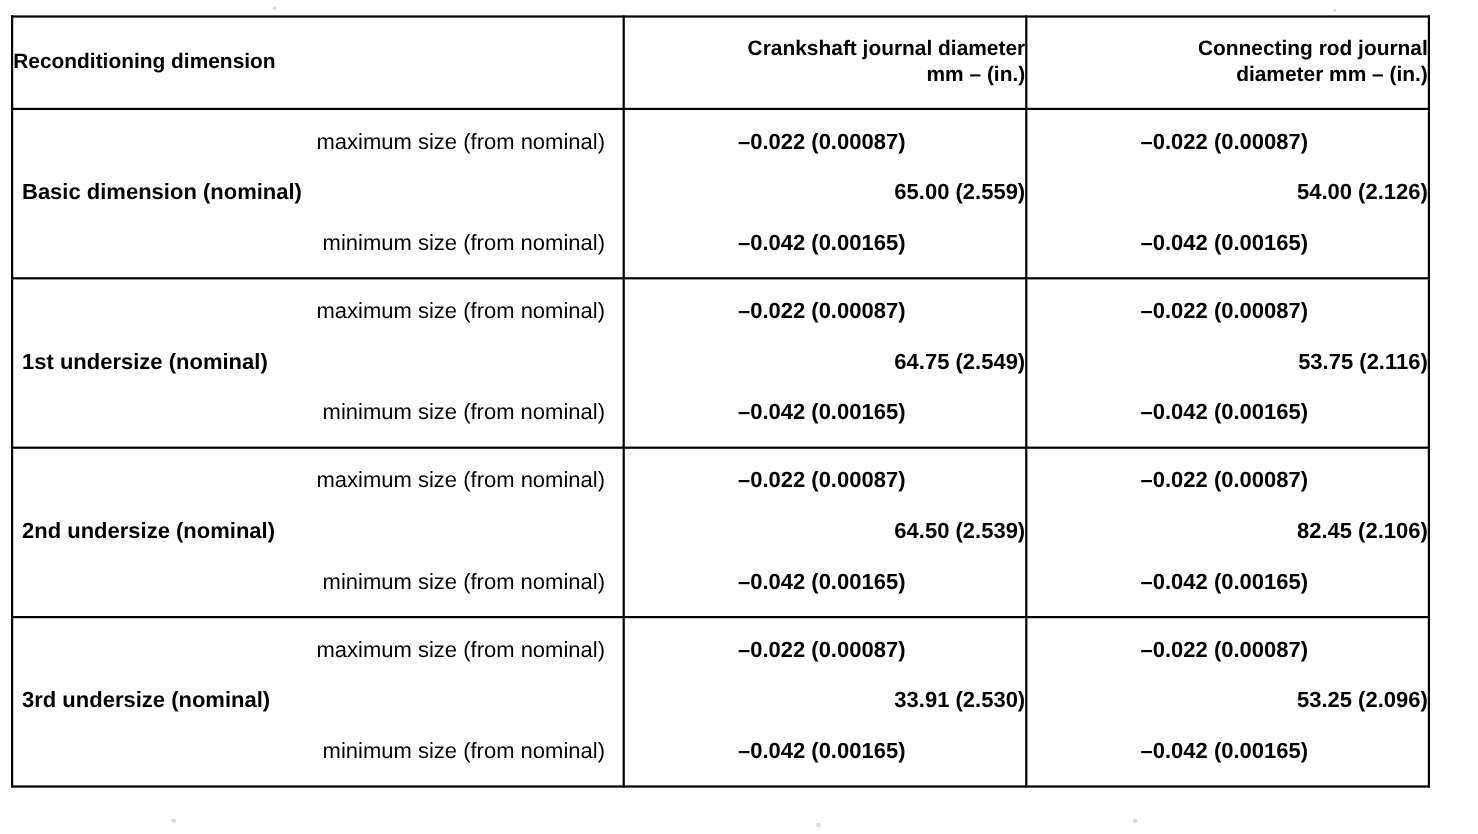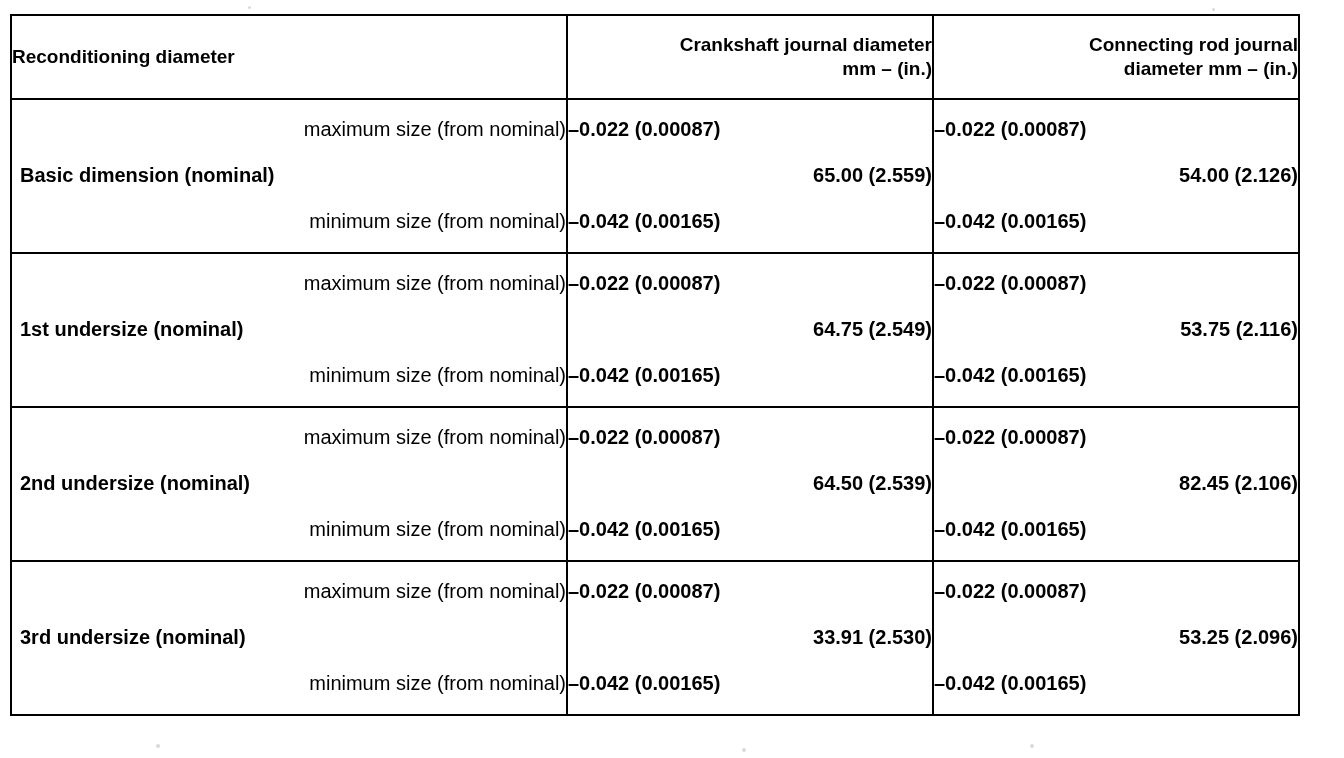--- a/index.html
+++ b/index.html
@@ -128,7 +128,7 @@
     </colgroup>
     <thead>
       <tr>
-        <th class="head-first">Reconditioning diameter</th>
+        <th class="head-first">Reconditioning dimension</th>
         <th class="head-center">
           <div>Crankshaft journal diameter</div>
           <div>mm – (in.)</div>

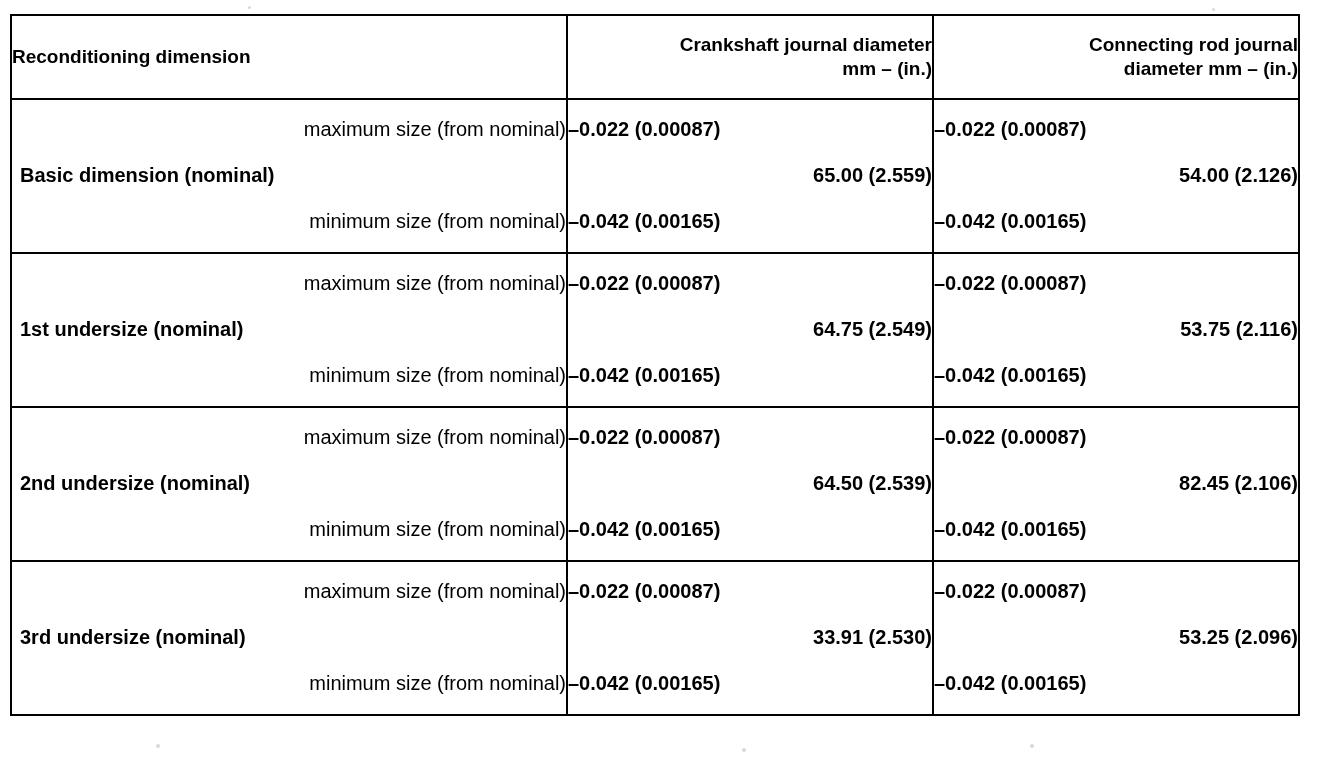--- a/index.html
+++ b/index.html
@@ -80,7 +80,7 @@
   
   .lbl-right {
     text-align: right;
-    padding-right: 0;
+    padding-right: 16px;
     font-size: 20px;
     font-weight: normal;
   }

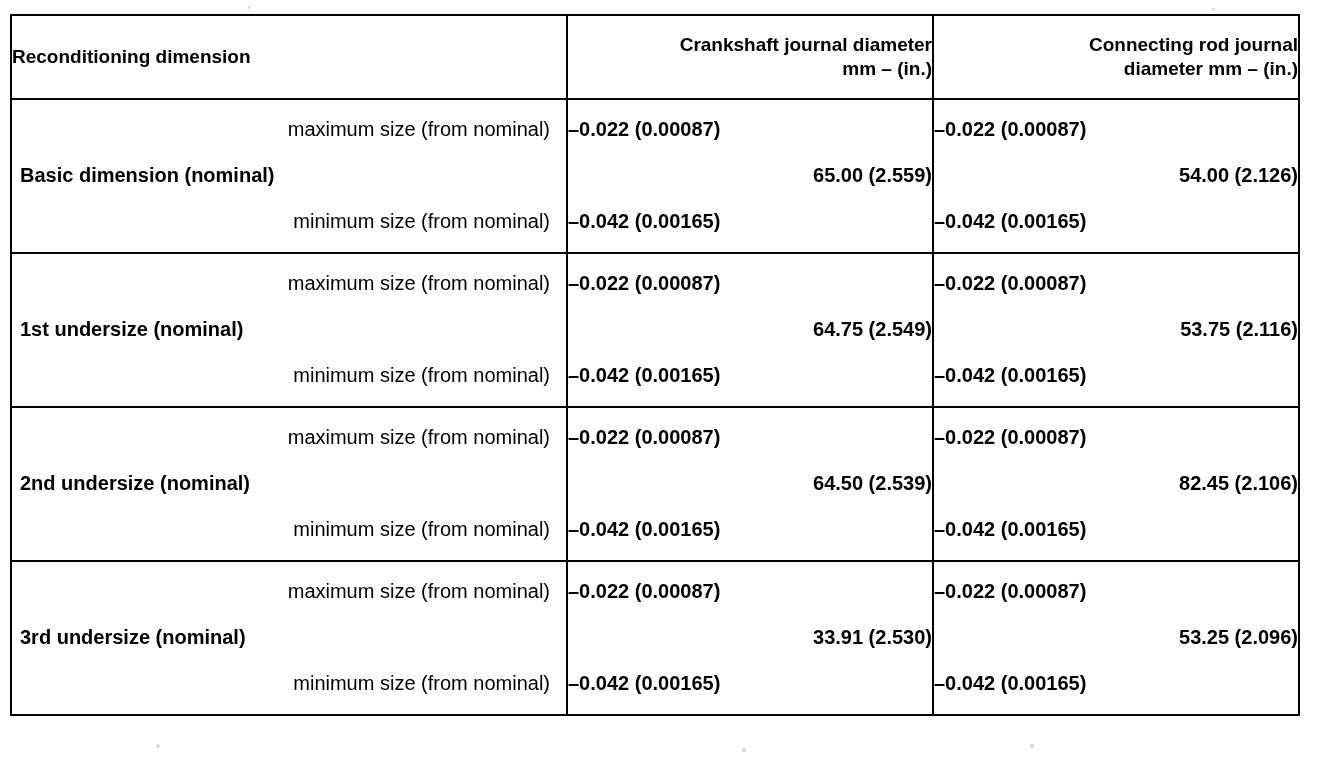--- a/index.html
+++ b/index.html
@@ -92,7 +92,7 @@
   }
   
   .val-right {
-    text-align: left;
+    text-align: center;
     padding-right: 6px;
     font-size: 20px;
     font-weight: bold;

